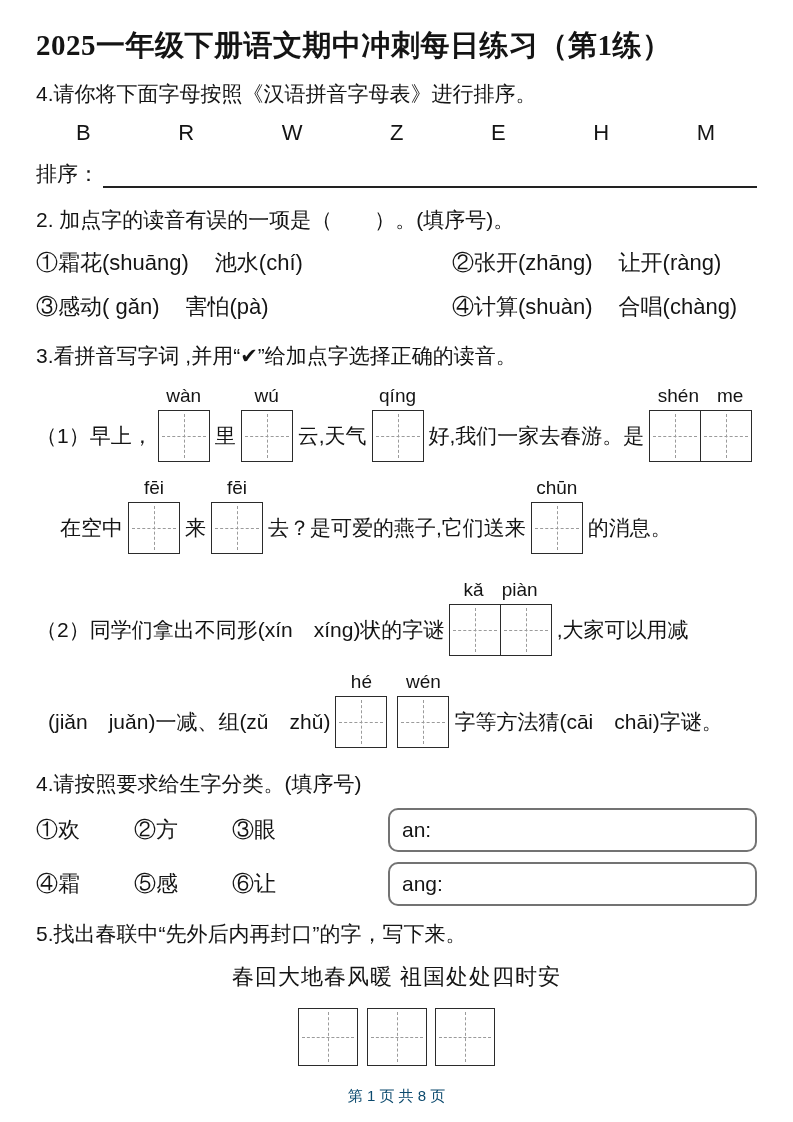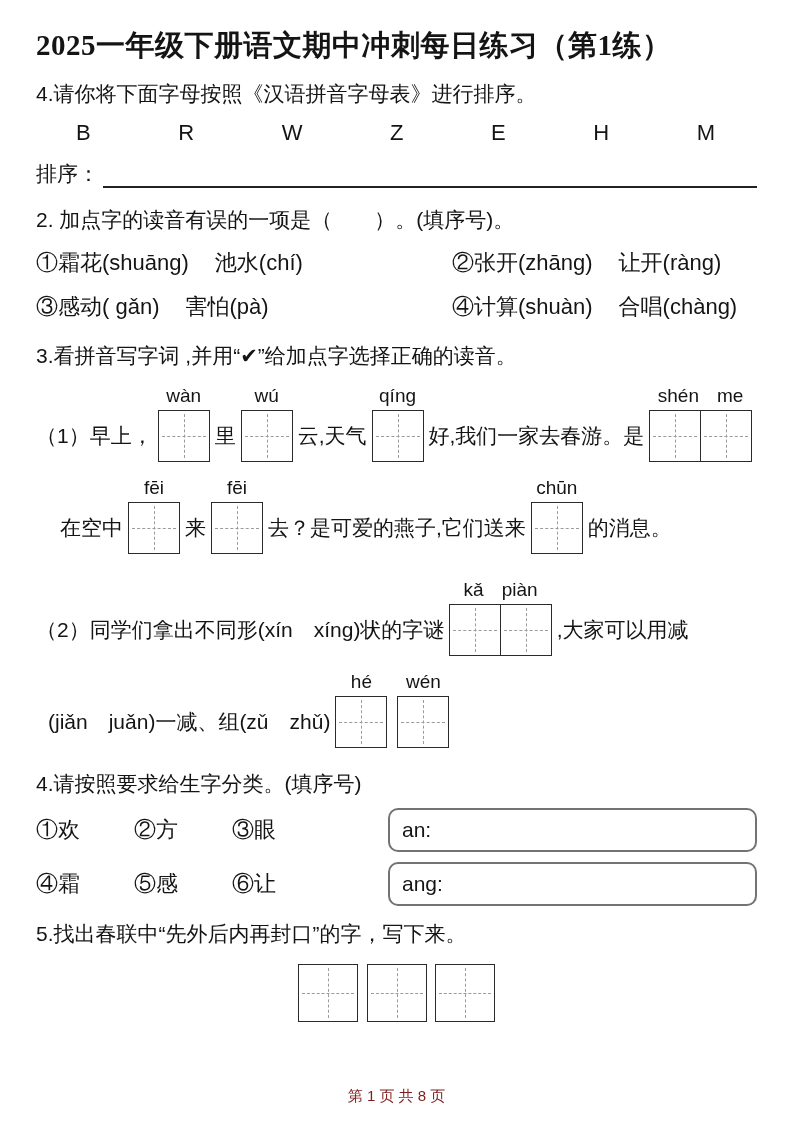--- a/index.html
+++ b/index.html
@@ -201,6 +201,7 @@
       <span class="pinyin">wén</span>
       <span class="wcell"></span>
     </span>
+    <span class="txt">字等方法猜(cāi　chāi)字谜。</span>
   </div>
 
   <div class="prompt" style="margin-top:22px;">4.请按照要求给生字分类。(填序号)</div>

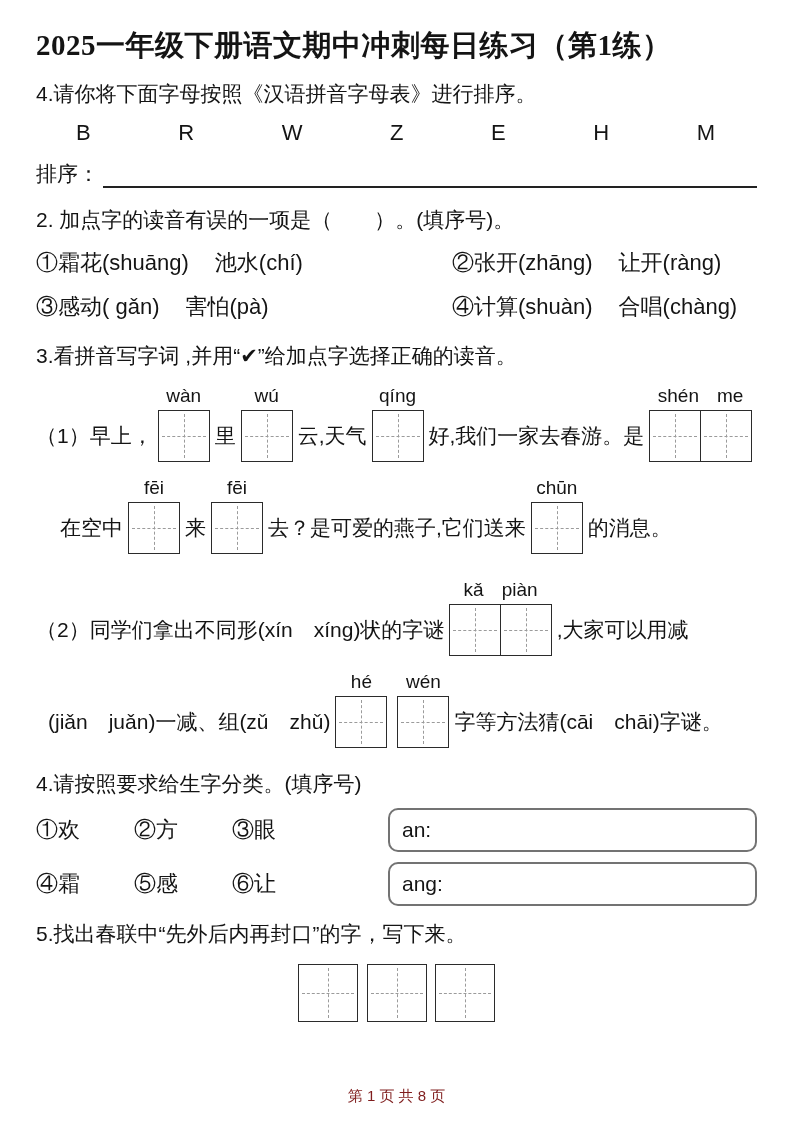--- a/index.html
+++ b/index.html
@@ -227,6 +227,7 @@
   </div>
 
   <div class="prompt" style="">5.找出春联中“先外后内再封口”的字，写下来。</div>
+  <div class="couplet">春回大地春风暖  祖国处处四时安</div>
   <div class="q5boxes">
     <span class="wcell"></span>
     <span class="wcell"></span>

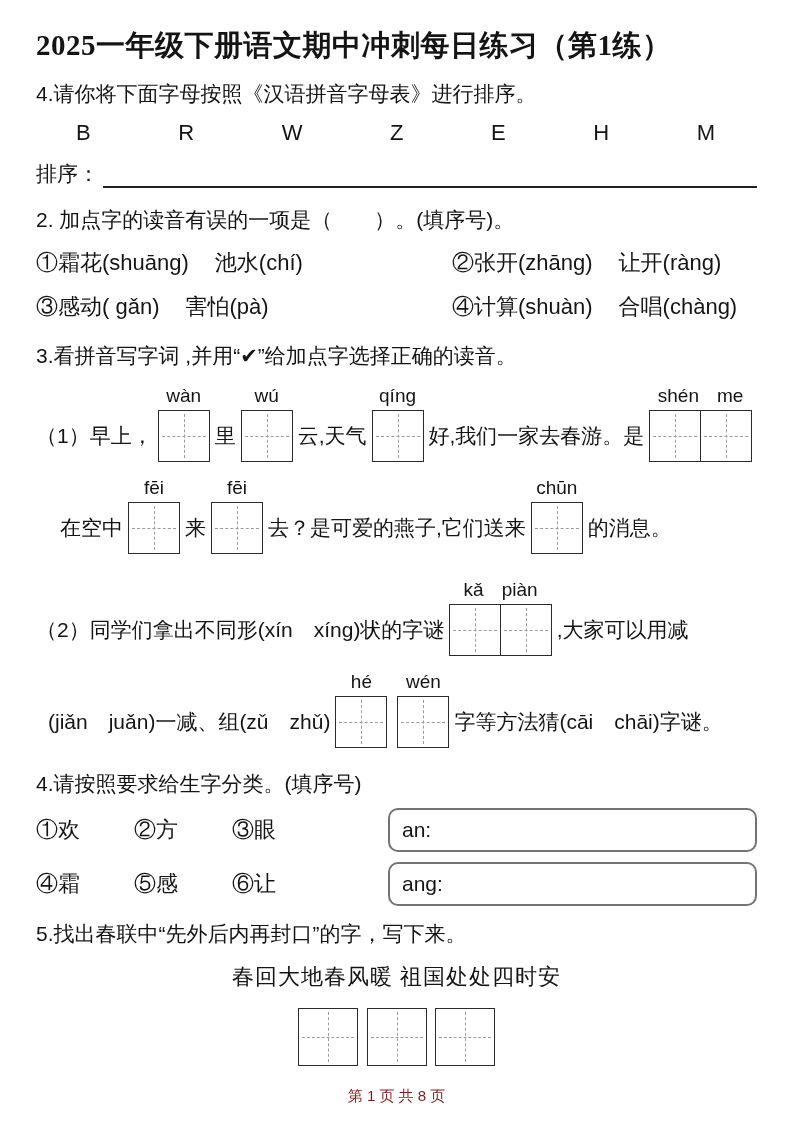--- a/index.html
+++ b/index.html
@@ -83,7 +83,7 @@
 
   .footer {
     position:absolute; bottom:16px; left:0; width:100%;
-    text-align:center; font-size:15px; color:#7f1d1d;
+    text-align:center; font-size:15px; color:#0c4a6e;
   }
 </style>
 </head>

